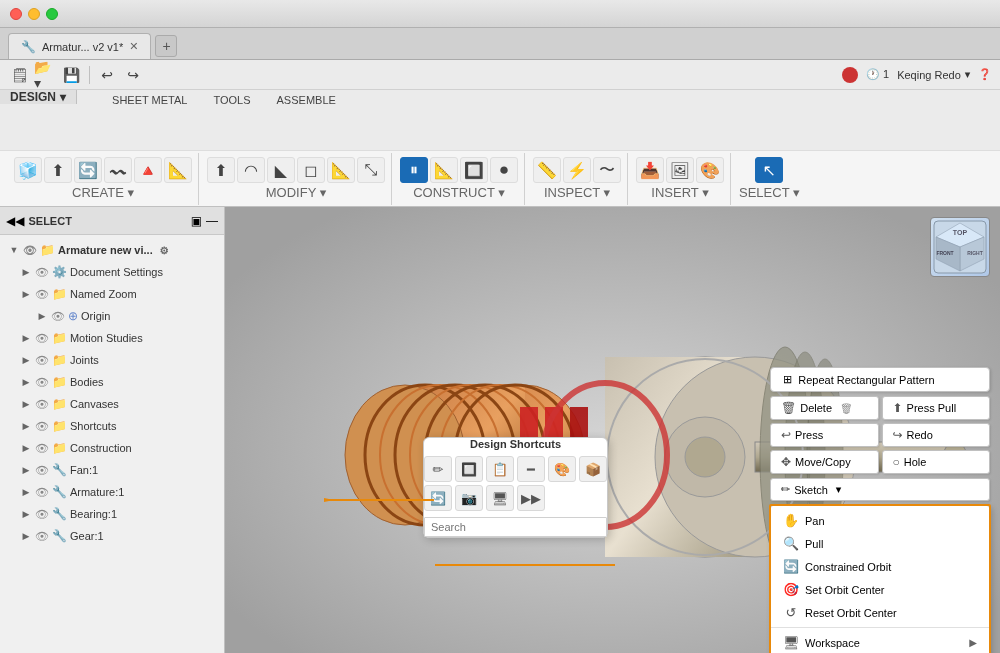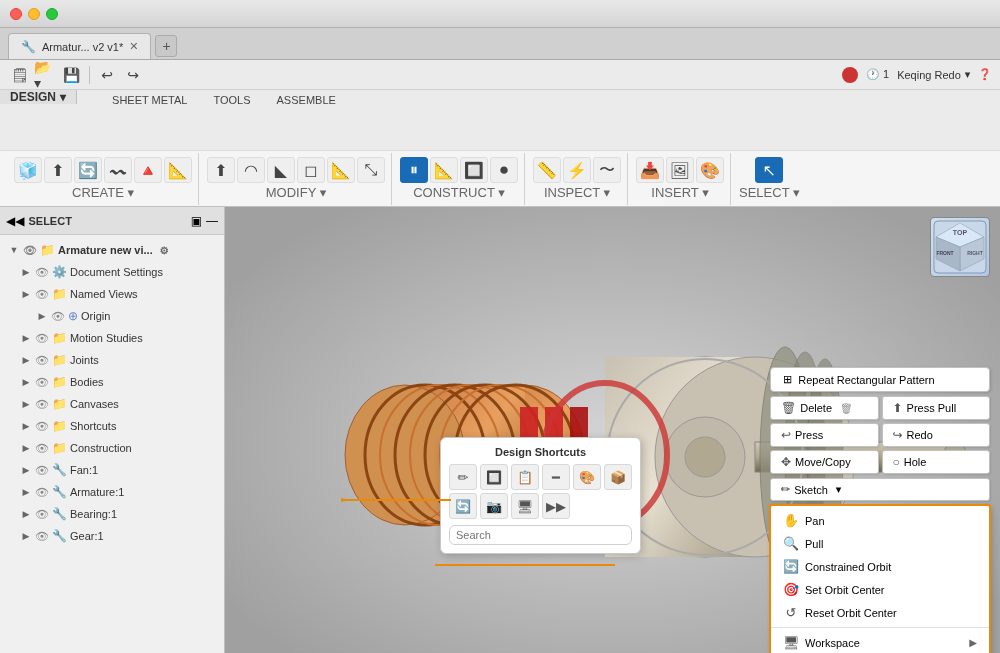--- a/index.html
+++ b/index.html
@@ -637,7 +637,7 @@
         <span class="tree-arrow">▶</span>
         <span class="tree-eye">👁</span>
         <span style="font-size:12px">📁</span>
-        <span class="tree-label">Named Views</span>
+        <span class="tree-label">Named Zoom</span>
       </div>
 
       <div class="tree-item indent-2">

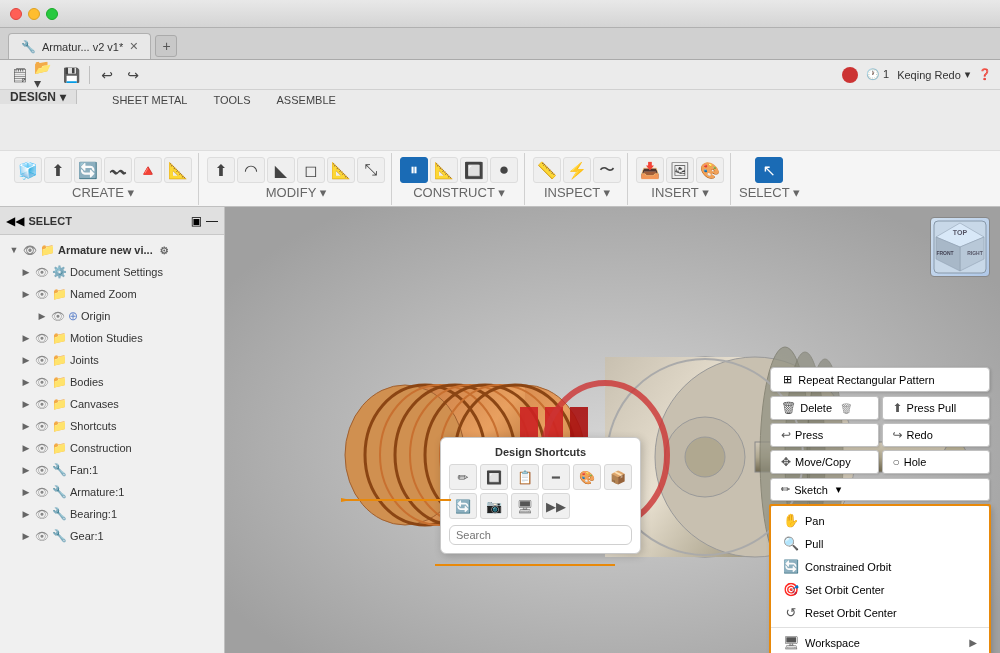--- a/index.html
+++ b/index.html
@@ -393,12 +393,11 @@
     
     #design-shortcuts {
       position: absolute;
-      left: 215px;
+      left: 198px;
       top: 230px;
       background: white;
       border: 1px solid #c8c8c8;
       border-radius: 6px;
-      padding: 8px;
       box-shadow: 2px 2px 8px rgba(0,0,0,0.2);
       z-index: 50;
     }

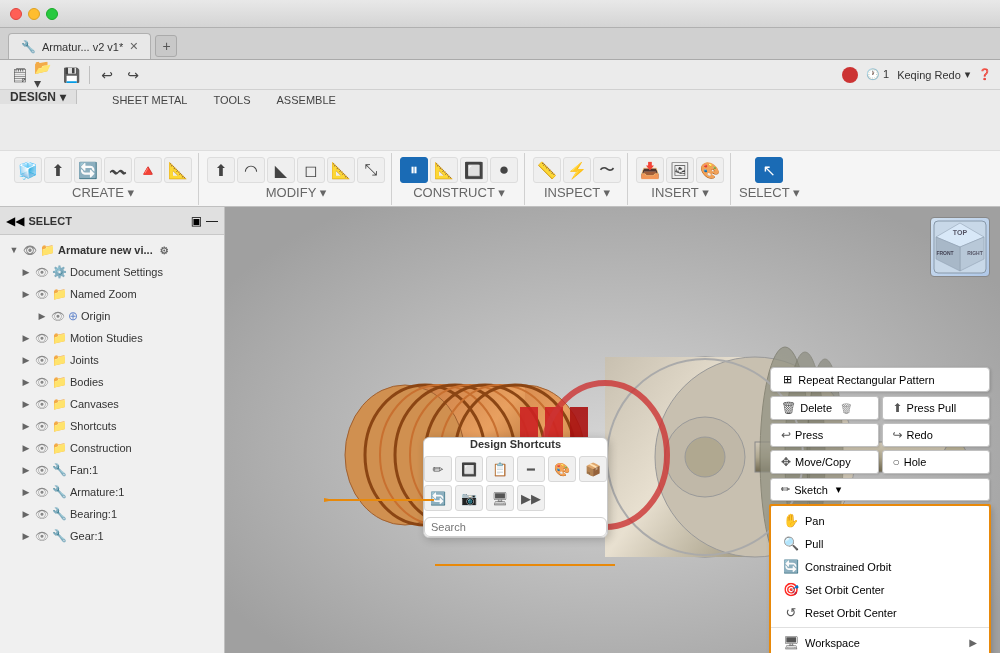--- a/index.html
+++ b/index.html
@@ -432,7 +432,7 @@
       padding: 3px 6px;
       font-size: 11px;
       border: 1px solid #d0d0d0;
-      border-radius: 6px;
+      border-radius: 1px;
       background: white;
     }
 

